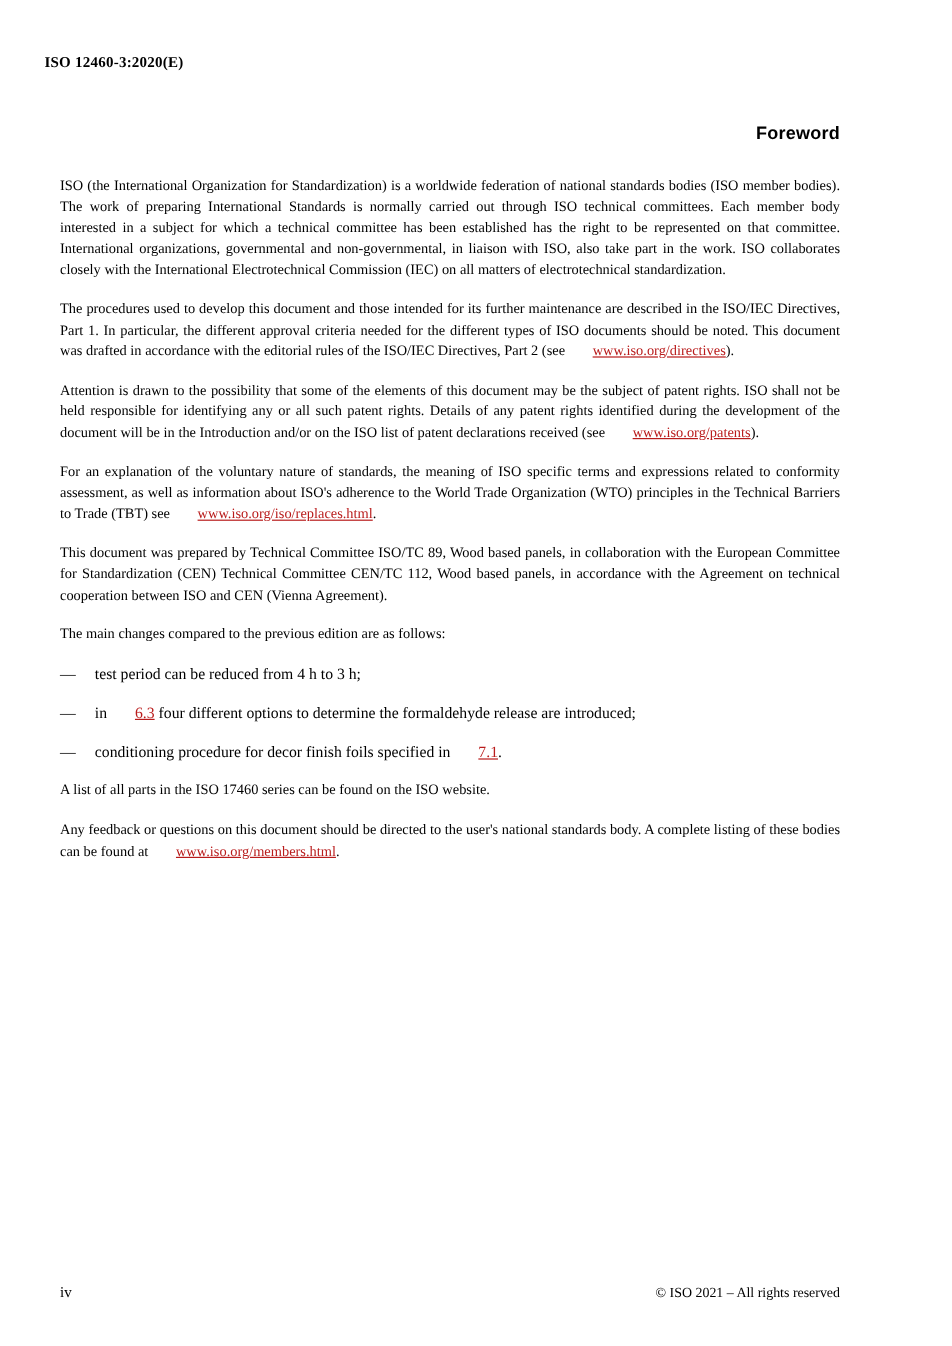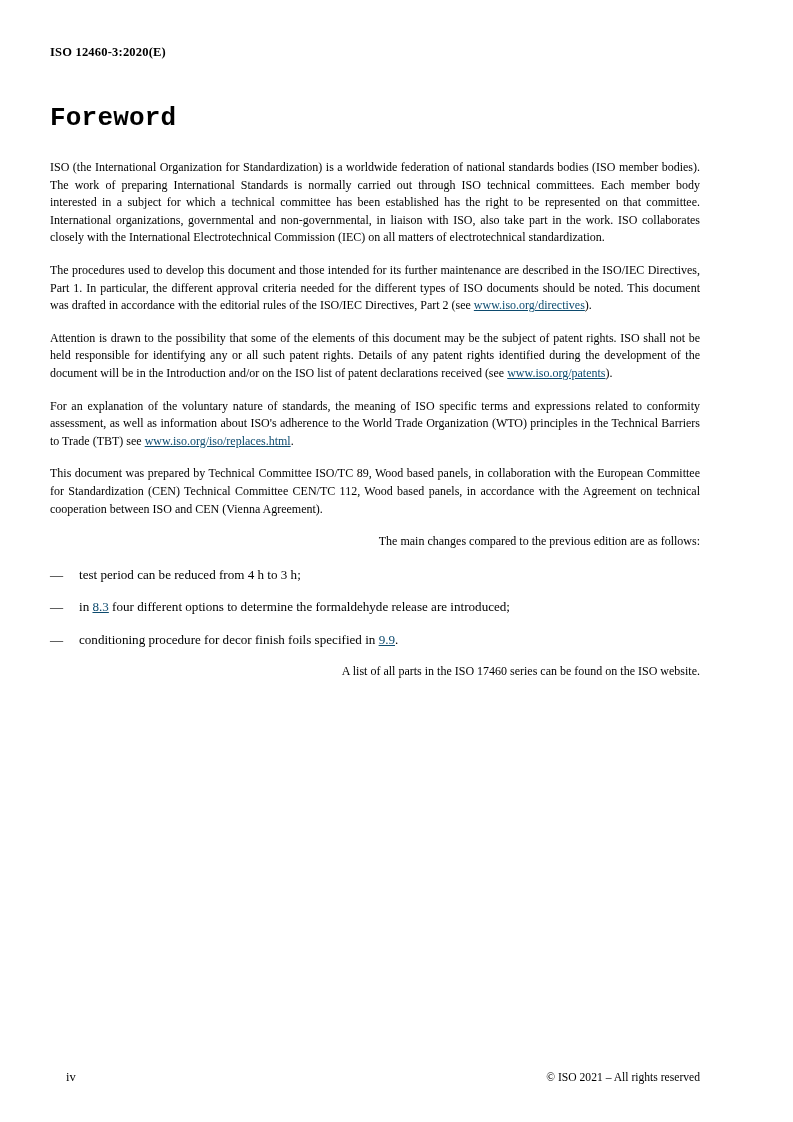--- a/index.html
+++ b/index.html
@@ -24,7 +24,7 @@
   .header-ref {
     position: absolute;
     top: 45px;
-    left: 50px;
+    left: 37px;
     font-family: "Liberation Serif", serif;
     font-weight: bold;
     font-size: 12.5px;

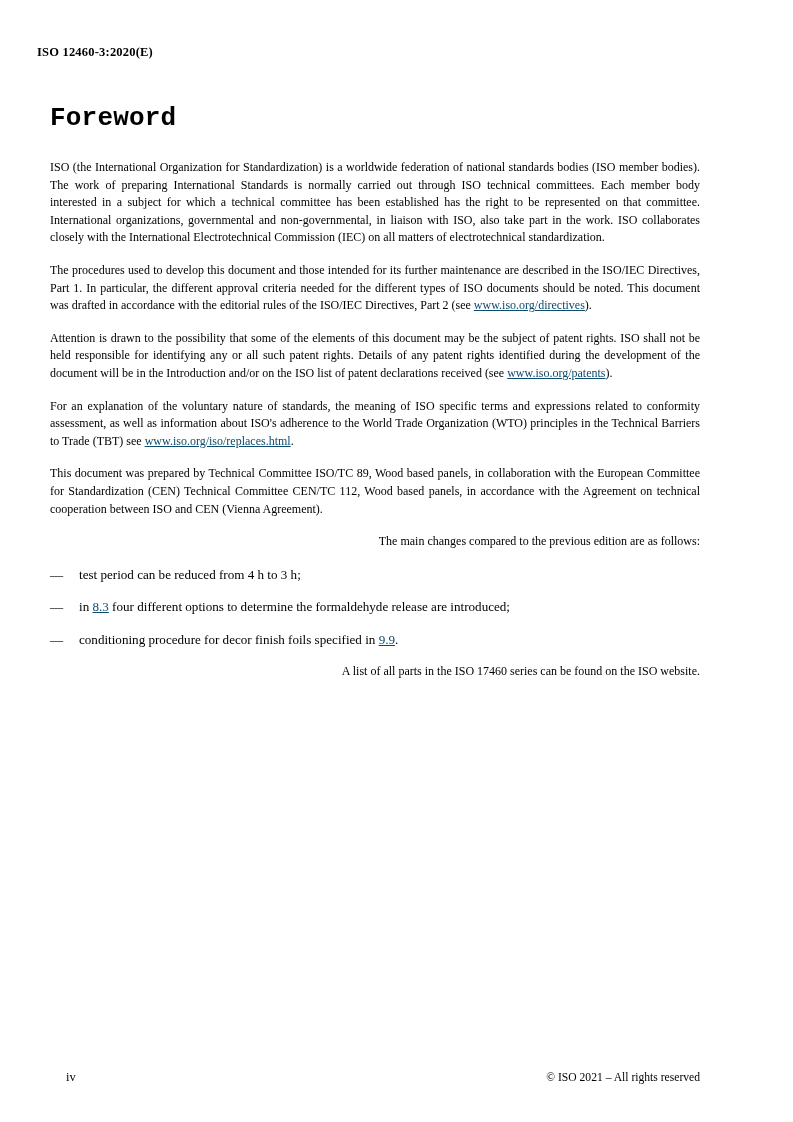--- a/index.html
+++ b/index.html
@@ -37,11 +37,12 @@
     width: 650px;
   }
   h1.foreword {
-    font-family: Liberation Mono, monospace;
+    font-family: Liberation Sans, sans-serif;
     font-weight: bold;
-    font-size: 26px;
+    font-size: 15px;
     margin: 0 0 26px 0;
     letter-spacing: 0.2px;
+    text-align: right;
   }
   p.body-par {
     font-size: 12px;

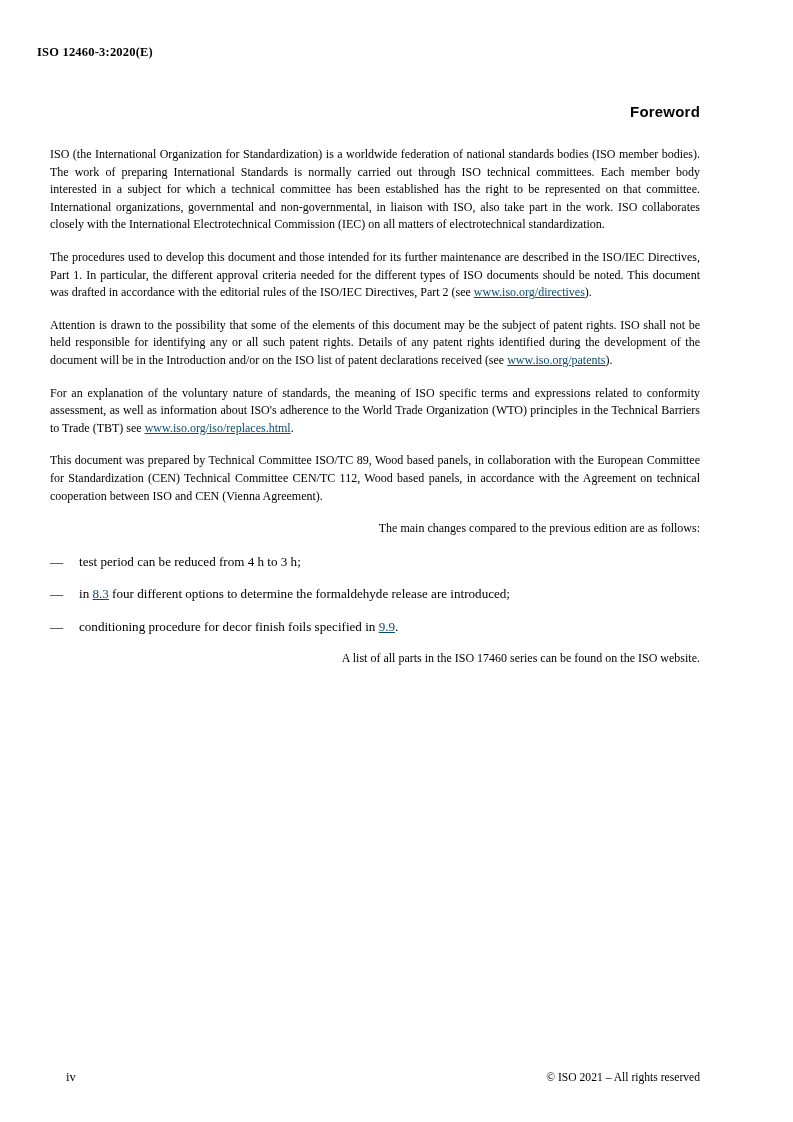--- a/index.html
+++ b/index.html
@@ -69,8 +69,9 @@
     top: 0;
   }
   a.link {
-    color: #0c4a6e;
+    color: #b91c1c;
     text-decoration: underline;
+    margin-left: 20px;
   }
   .ital {
   }

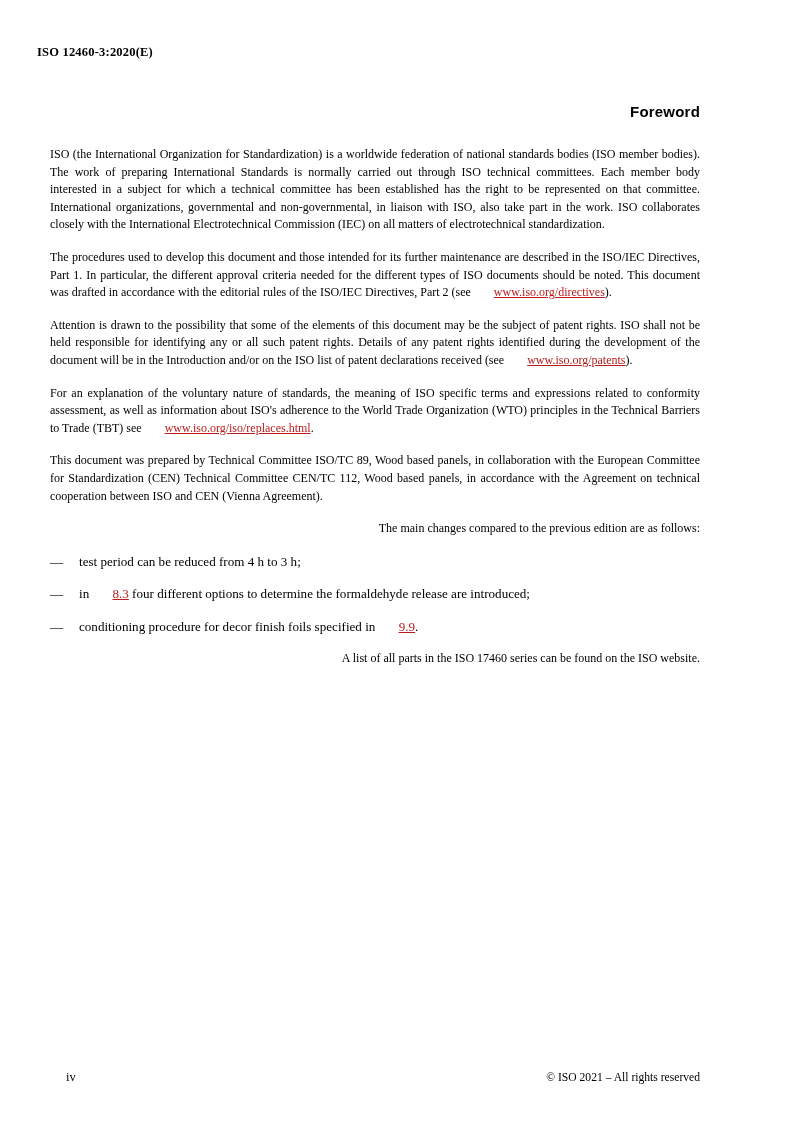--- a/index.html
+++ b/index.html
@@ -53,7 +53,7 @@
     hyphens: none;
   }
   p.body-par.last-left {
-    text-align: right;
+    text-align: left;
   }
   .dash-item {
     font-size: 13.1px;

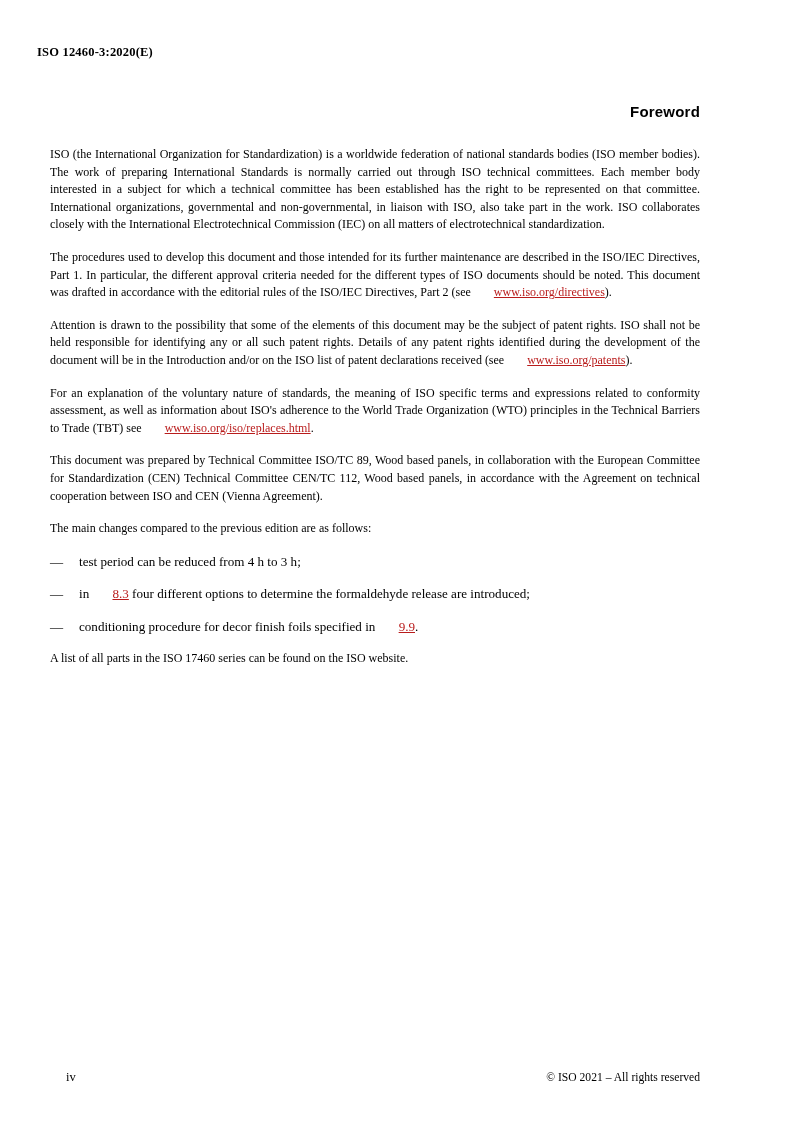--- a/index.html
+++ b/index.html
@@ -112,7 +112,7 @@
     </div>
     <div class="dash-item">
       <span class="dash">—</span>
-      <span>in <a class="link" href="#">8.3</a> four different options to determine the formaldehyde release are introduced;</span>
+      <span>in <a class="link" href="#">6.3</a> four different options to determine the formaldehyde release are introduced;</span>
     </div>
     <div class="dash-item">
       <span class="dash">—</span>

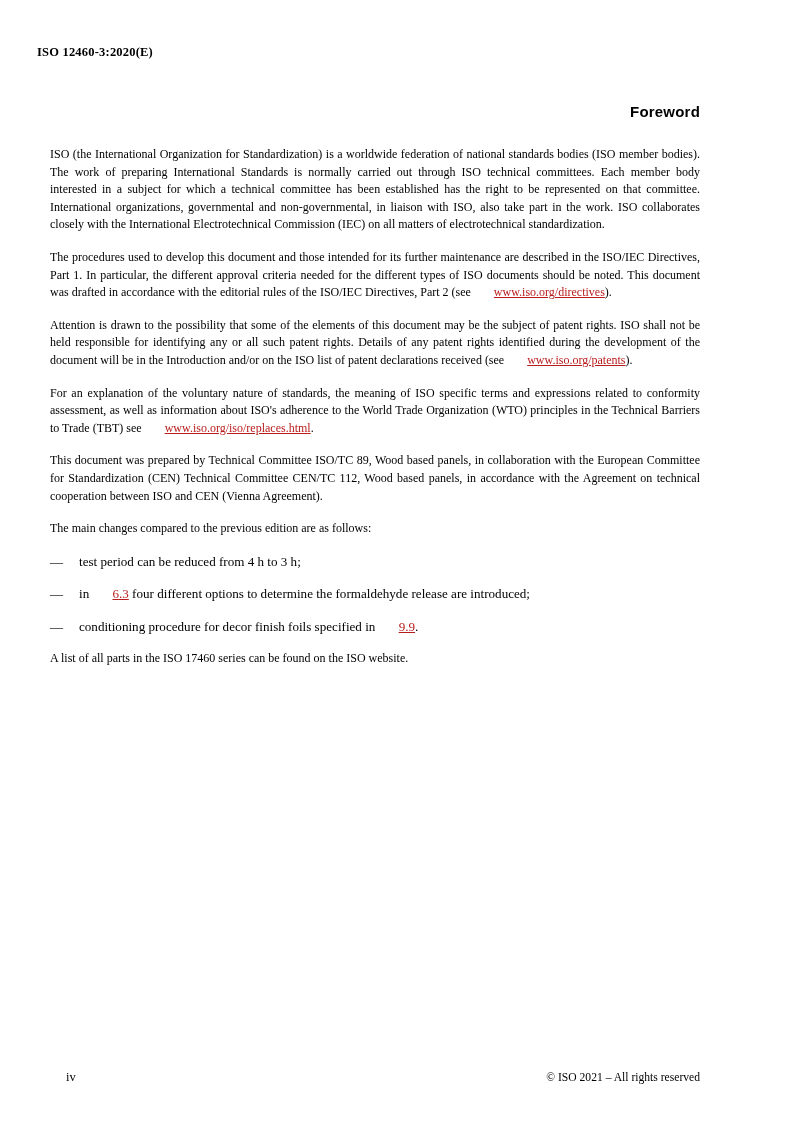--- a/index.html
+++ b/index.html
@@ -116,7 +116,7 @@
     </div>
     <div class="dash-item">
       <span class="dash">—</span>
-      <span>conditioning procedure for decor finish foils specified in <a class="link" href="#">9.9</a>.</span>
+      <span>conditioning procedure for decor finish foils specified in <a class="link" href="#">7.1</a>.</span>
     </div>
 
     <p class="body-par last-left">A list of all parts in the ISO 17460 series can be found on the ISO website.</p>

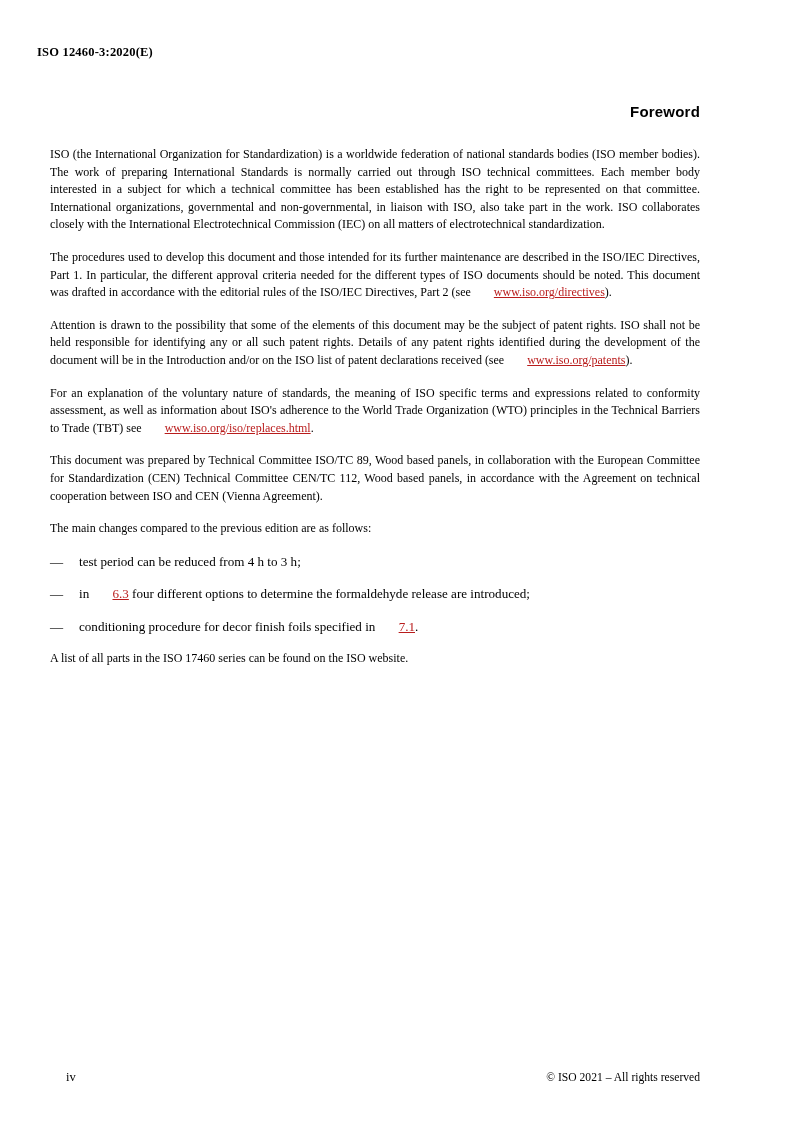--- a/index.html
+++ b/index.html
@@ -120,6 +120,7 @@
     </div>
 
     <p class="body-par last-left">A list of all parts in the ISO 17460 series can be found on the ISO website.</p>
+    <p class="body-par">Any feedback or questions on this document should be directed to the user's national standards body. A complete listing of these bodies can be found at <a class="link" href="#">www.iso.org/members.html</a>.</p>
   </div>
 
   <div class="footer-left">iv</div>

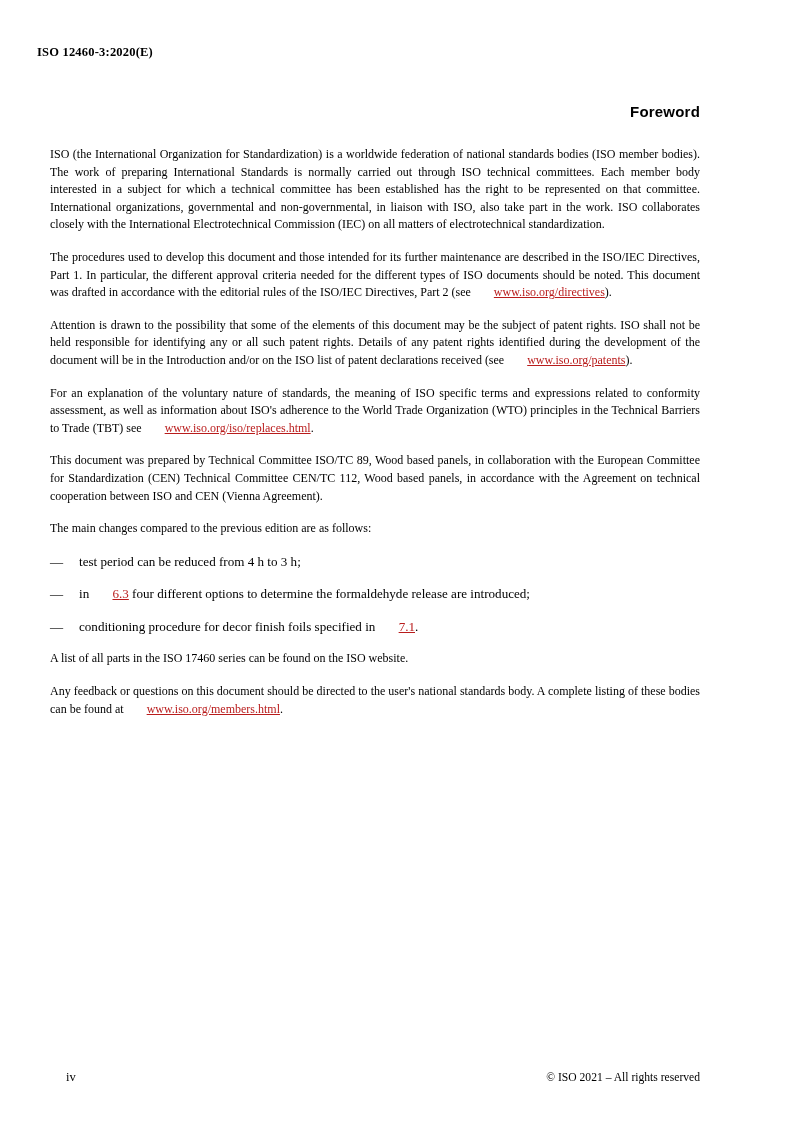--- a/index.html
+++ b/index.html
@@ -80,7 +80,6 @@
     left: 50px;
     top: 1070px;
     font-size: 12.5px;
-    margin-left: 16px;
   }
   .footer-right {
     position: absolute;

